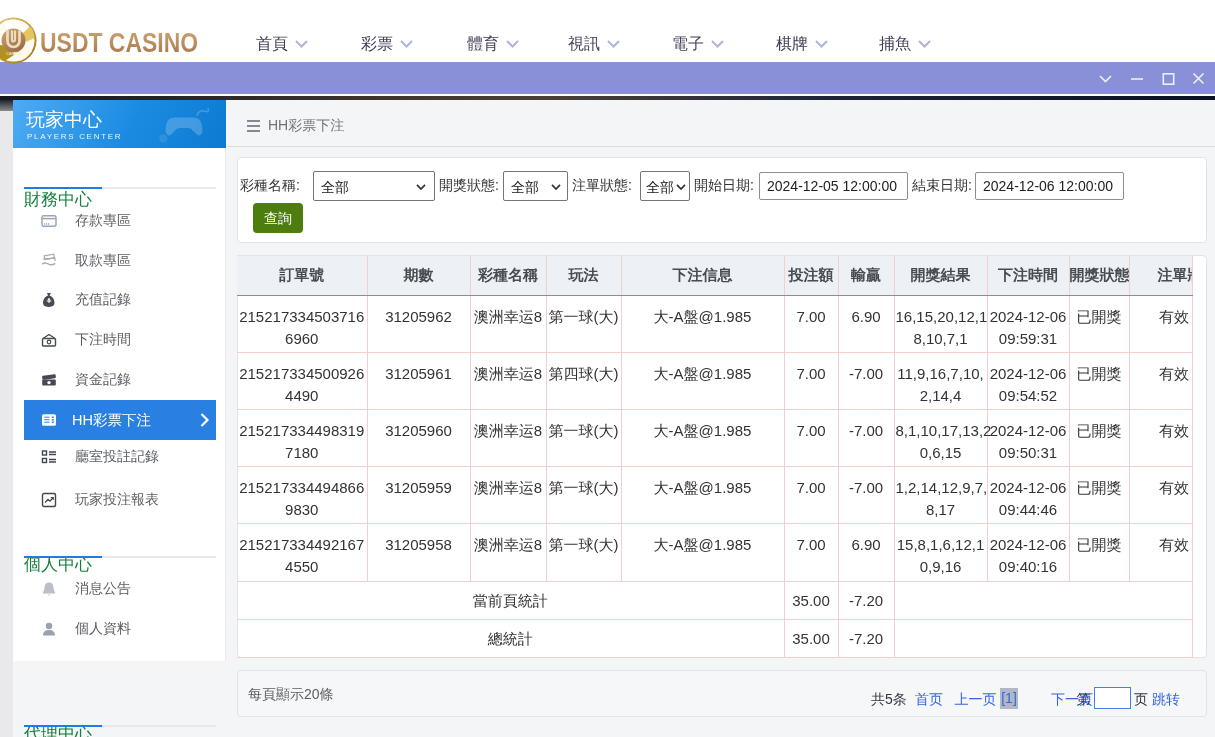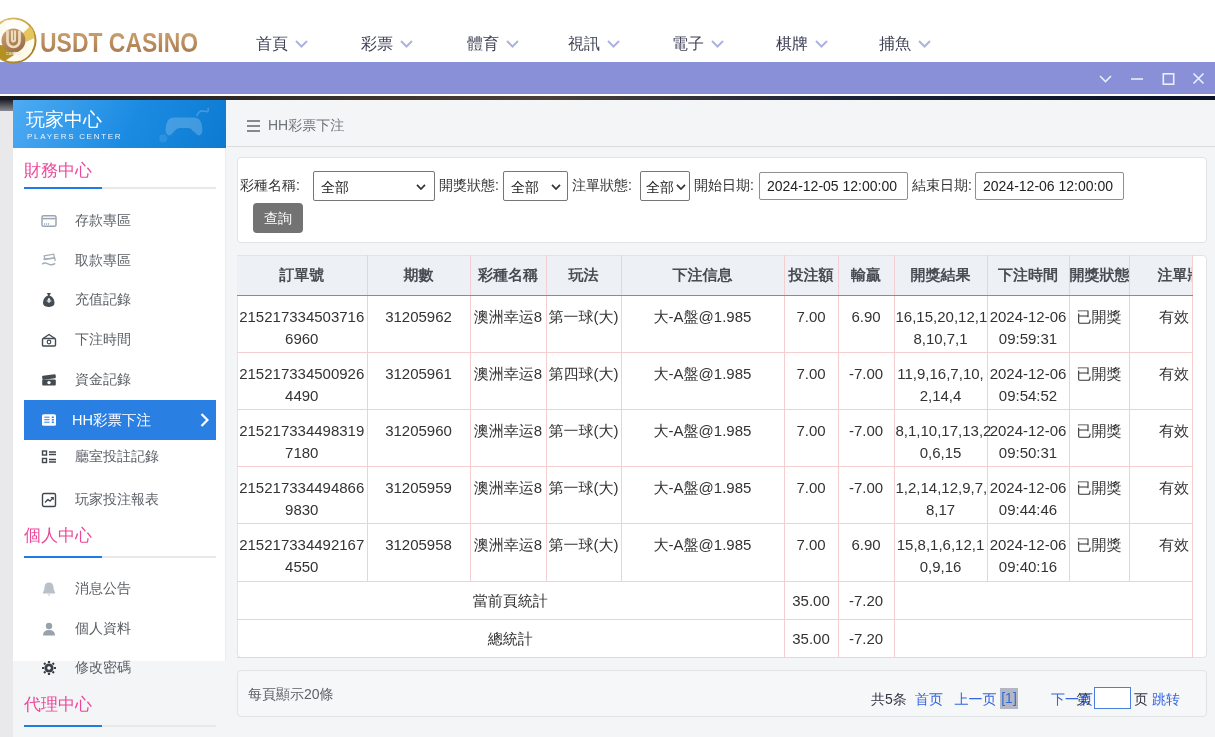--- a/index.html
+++ b/index.html
@@ -30,7 +30,7 @@
   background:linear-gradient(115deg,#4fabf3 0%,#1b8be2 55%,#0d7ad1 100%); overflow:hidden; }
 #sb-head .t1 { position:absolute; left:13px; top:7px; font-size:19px; color:#fff; }
 #sb-head .t2 { position:absolute; left:14px; top:32px; font-size:8px; color:#eaf4fd; letter-spacing:1.7px; }
-.sb-sec { position:absolute; left:11px; font-size:17px; color:#ec4899; }
+.sb-sec { position:absolute; left:11px; font-size:17px; color:#15803d;margin-top:29px; }
 .sb-line { position:absolute; left:11px; width:192px; height:2px; background:#e7e9eb; }
 .sb-line i { position:absolute; left:0; top:0; width:78px; height:2px; background:#1e7ce2; display:block; }
 .sb-item { position:absolute; left:0; width:213px; height:40px; font-size:14px; color:#5a5f66; }

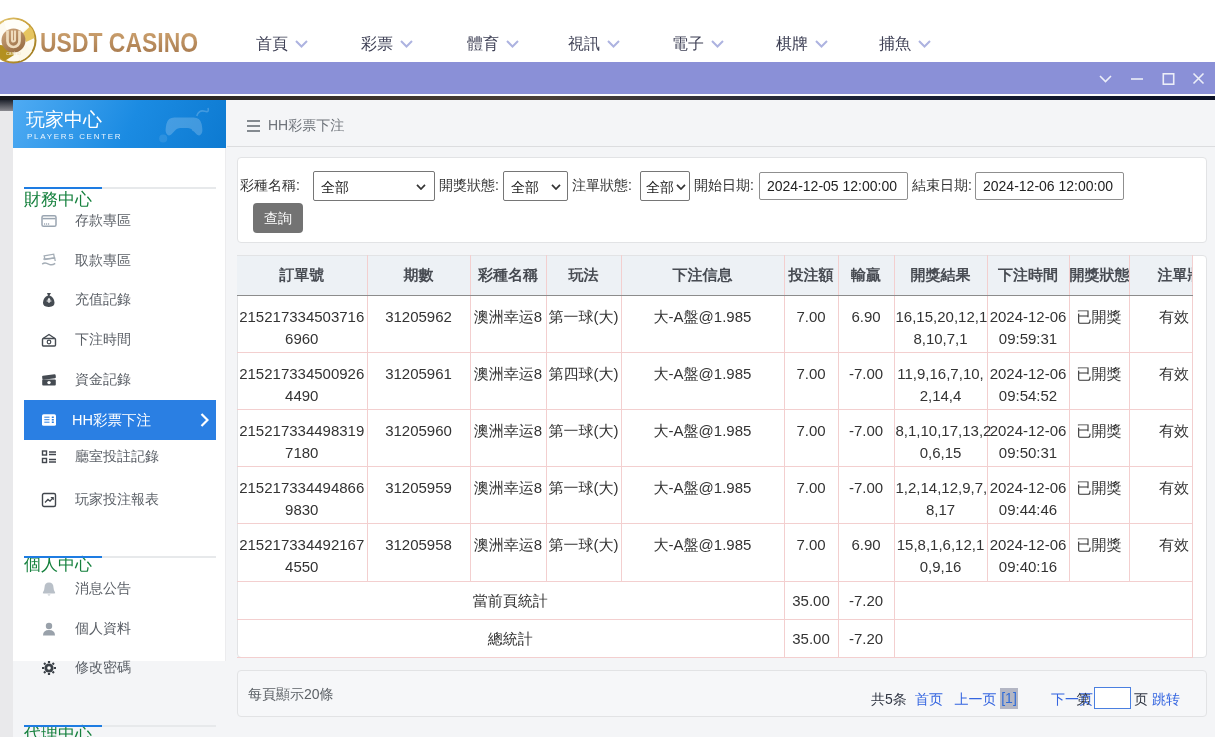--- a/index.html
+++ b/index.html
@@ -58,7 +58,7 @@
 .fsel .st { position:absolute; left:7px; top:7px; }
 .finp { position:absolute; top:172px; height:28px; font-size:14px; color:#222; font-family:"Liberation Sans",sans-serif;
   border:1px solid #8f8f8f; border-radius:2px; background:#fff; padding-left:7px; }
-#btn-q { position:absolute; left:253px; top:203px; width:50px; height:30px; background:#737373; border-radius:4px;
+#btn-q { position:absolute; left:253px; top:203px; width:50px; height:30px; background:#4d7c0f; border-radius:4px;
   color:#fff; font-size:14px; text-align:center; line-height:30px; }
 
 

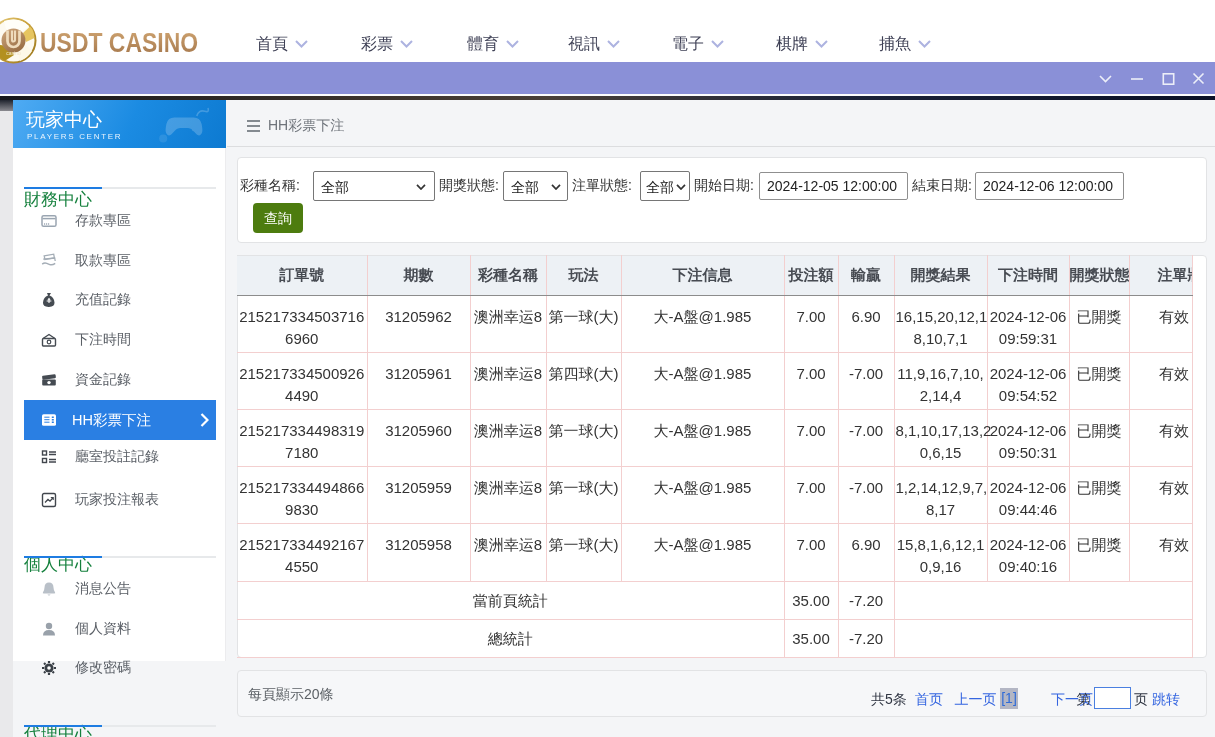--- a/index.html
+++ b/index.html
@@ -279,18 +279,6 @@
         </svg>
       <div class="tx">個人資料</div>
     </div>
-    <div class="sb-item" style="top:548px">
-      <svg class="ic" viewBox="0 0 16 16">
-          <g fill="#3a4047">
-            <circle cx="8" cy="8" r="4.6"></circle>
-            <g stroke="#3a4047" stroke-width="2.2">
-              <path d="M8 1 V3 M8 13 V15 M1 8 H3 M13 8 H15 M3.05 3.05 L4.46 4.46 M11.54 11.54 L12.95 12.95 M3.05 12.95 L4.46 11.54 M11.54 4.46 L12.95 3.05"></path>
-            </g>
-            <circle cx="8" cy="8" r="1.8" fill="#fff"></circle>
-          </g>
-        </svg>
-      <div class="tx">修改密碼</div>
-    </div>
 
     <div class="sb-sec" style="top:593px">代理中心</div>
     <div class="sb-line" style="top:625px">

